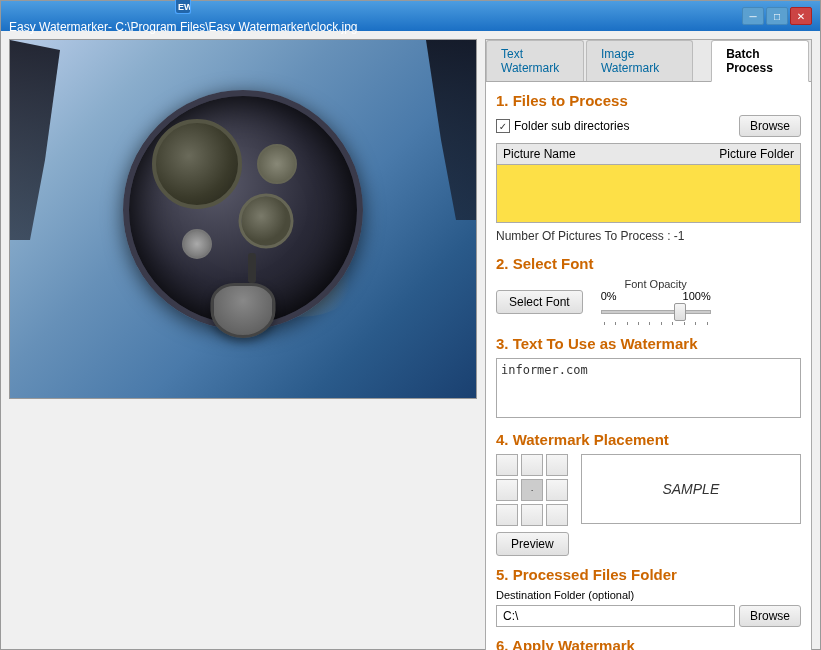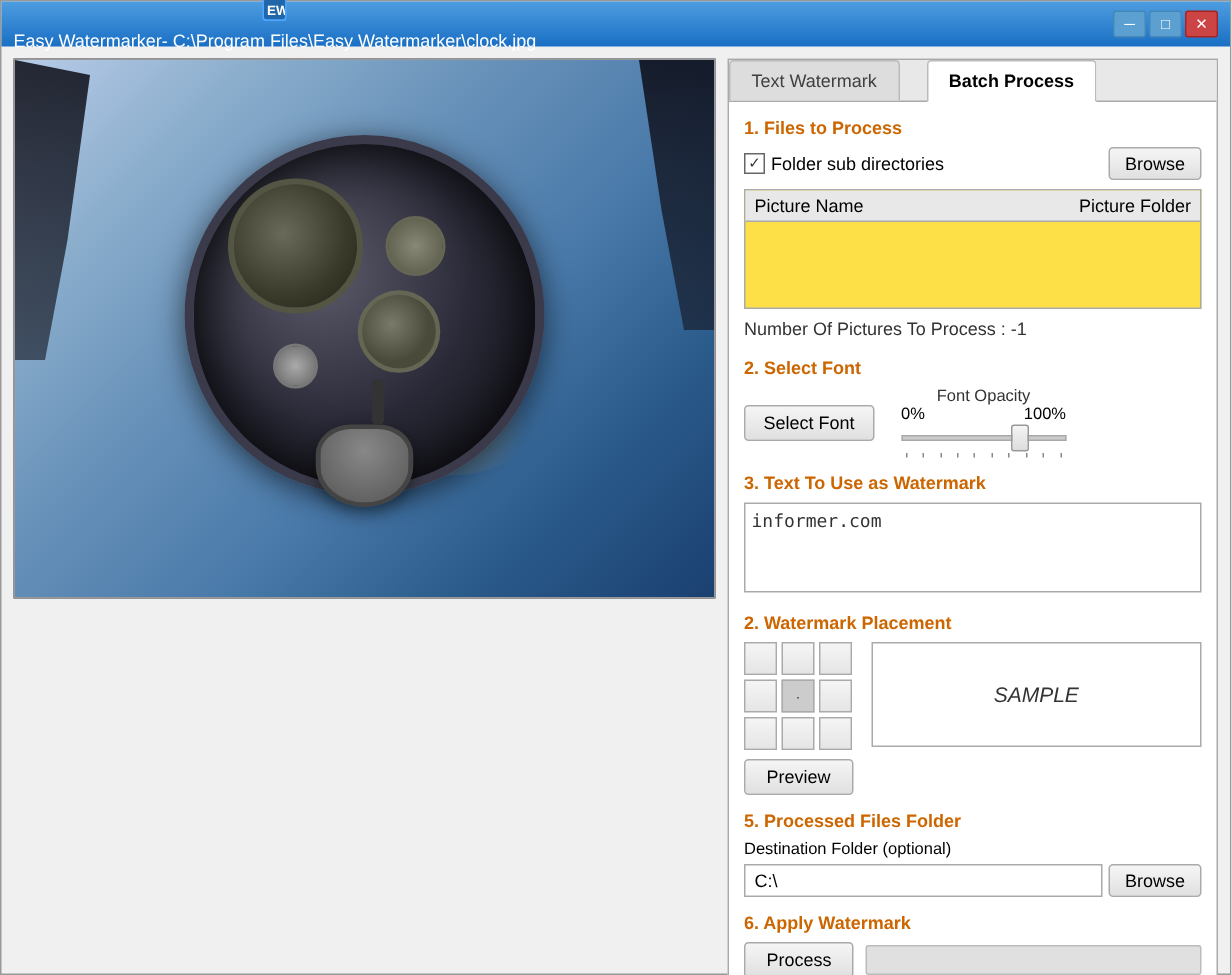--- a/index.html
+++ b/index.html
@@ -123,7 +123,7 @@
       background: #ddd;
       cursor: pointer;
       font-size: 12px;
-      color: #404040;
+      color: #0369a1;
       margin-right: 2px;
       border-radius: 3px 3px 0 0;
     }

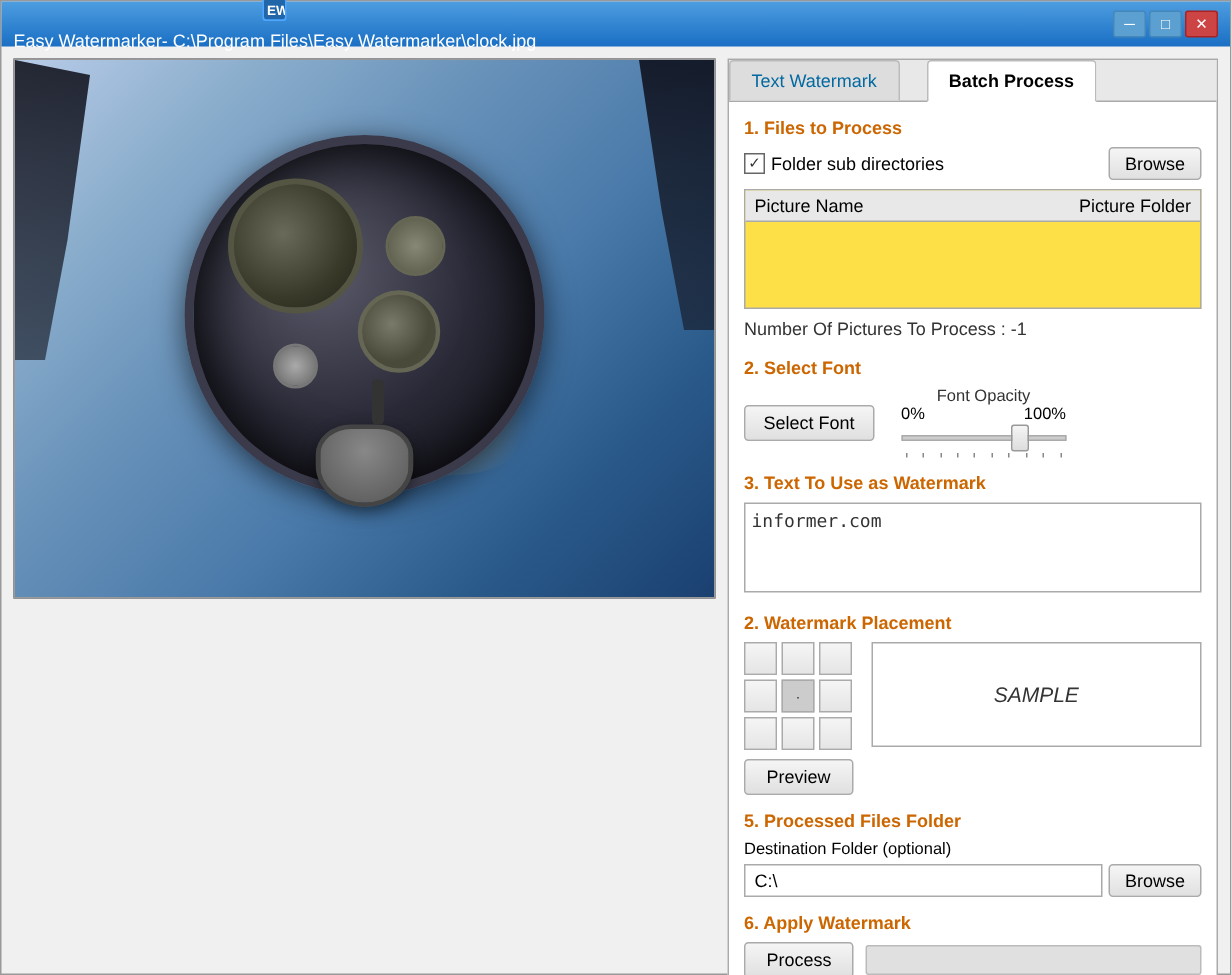--- a/index.html
+++ b/index.html
@@ -415,6 +415,9 @@
         <div class="tab">
           <span>Text Watermark</span>
         </div>
+        <div class="tab">
+          <span>Image Watermark</span>
+        </div>
         <div class="tab active">
           <span>Batch Process</span>
         </div>

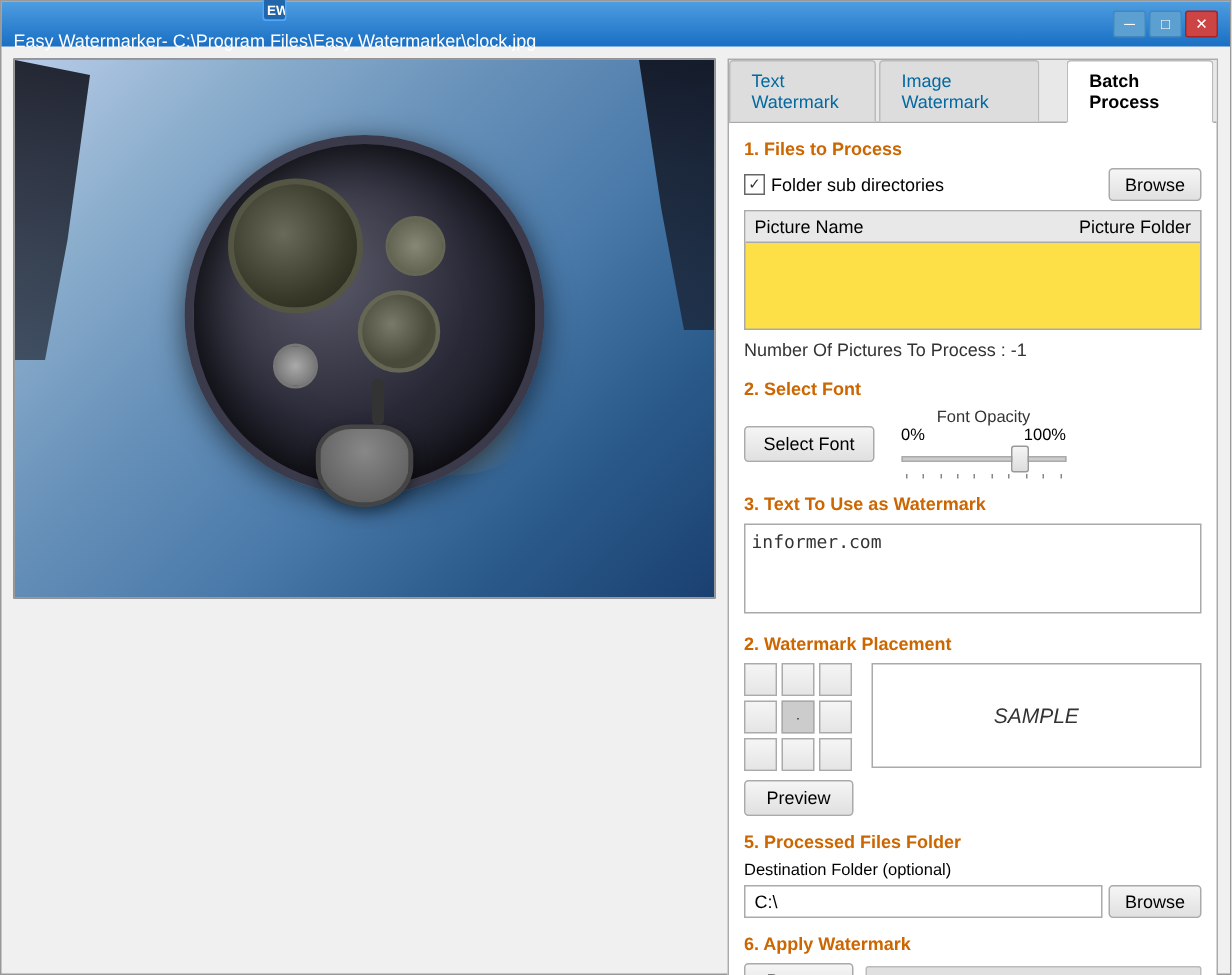--- a/index.html
+++ b/index.html
@@ -142,7 +142,7 @@
     }
     .section-title {
       color: #cc6600;
-      font-size: 12px;
+      font-size: 15px;
       margin-bottom: 6px;
       font-weight: bold;
     }

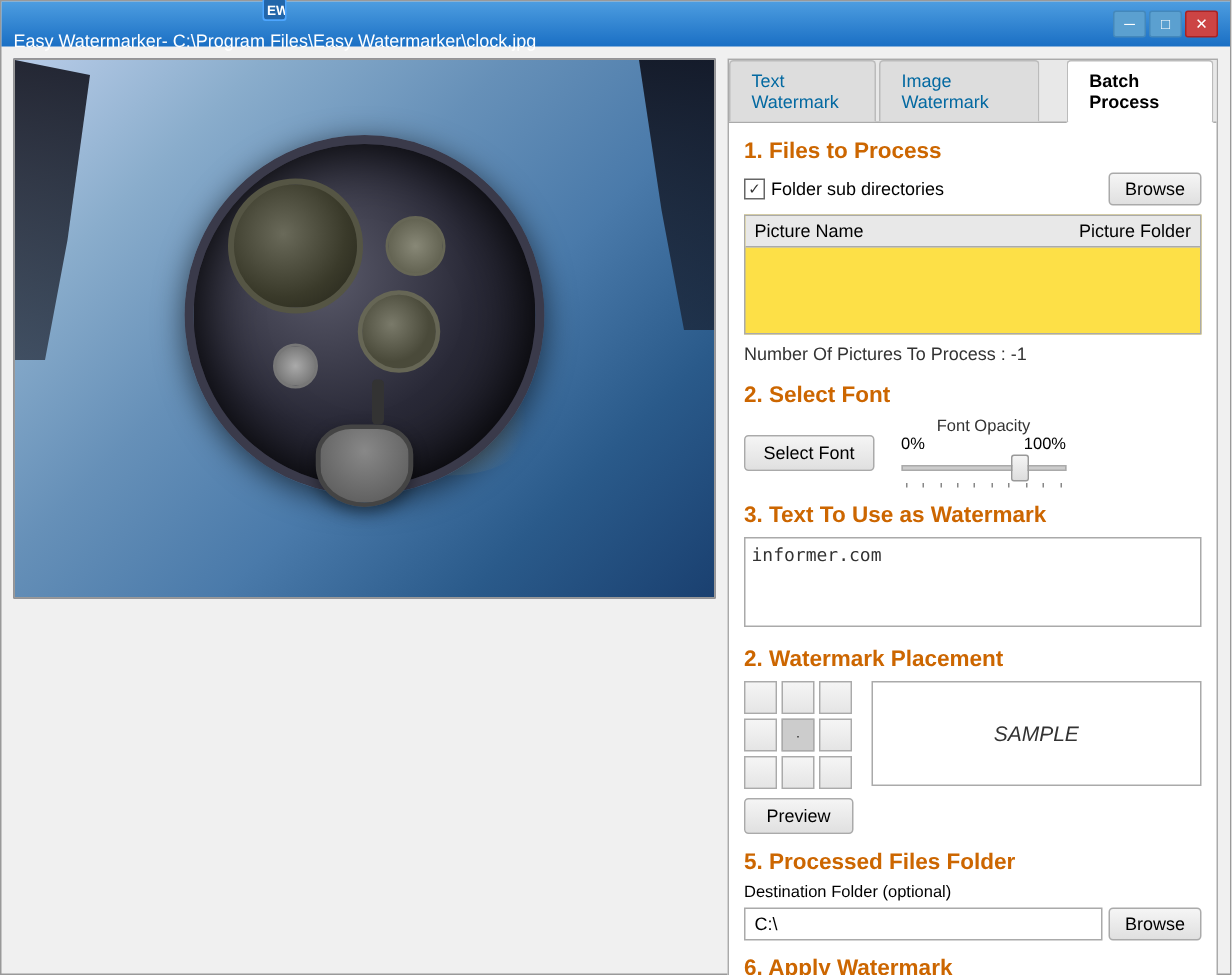--- a/index.html
+++ b/index.html
@@ -480,7 +480,7 @@
         </div>
 
         <div class="section2">
-          <div class="section-title">2.   Watermark Placement</div>
+          <div class="section-title">4.   Watermark Placement</div>
           <div class="placement-section">
             <div>
               <div class="placement-grid">

